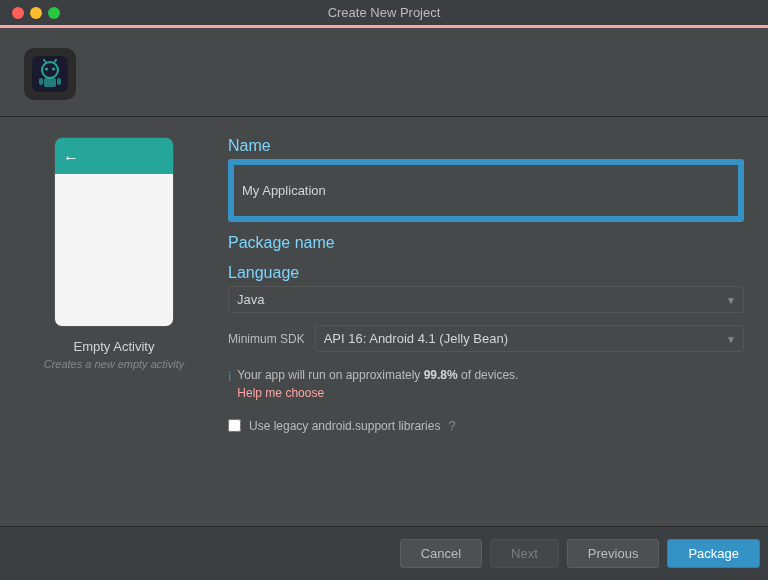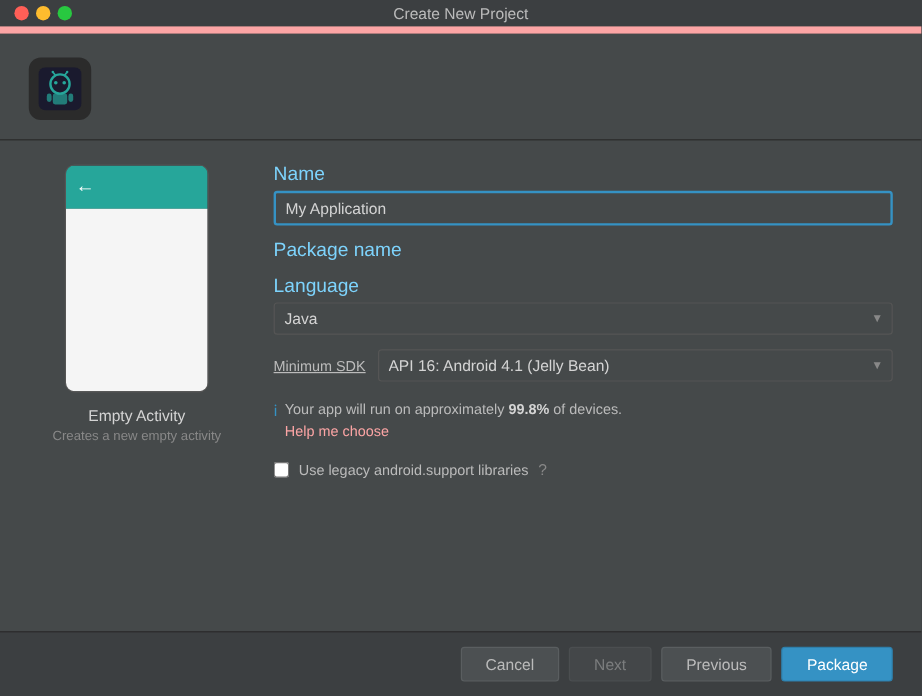--- a/index.html
+++ b/index.html
@@ -22,7 +22,7 @@
       align-items: center;
       justify-content: center;
       position: relative;
-      border-bottom: 6px solid #fca5a5;
+      border-bottom: 3px solid #fca5a5;
       text-align: center;
     }
     .title-bar-title {

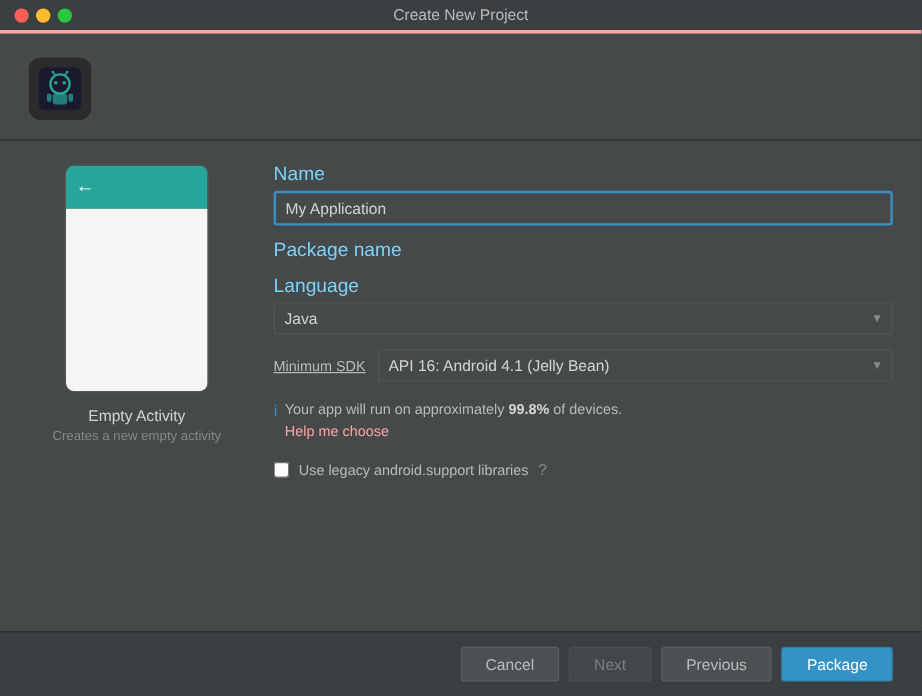--- a/index.html
+++ b/index.html
@@ -158,9 +158,9 @@
     }
     .form-input {
       background: #45494a;
-      border: 2px solid #eab308;
+      border: 6px solid #eab308;
       border-radius: 3px;
-      padding: 5px 8px;
+      padding: 18px 8px;
       font-size: 13px;
       color: #d4d4d4;
       outline: none;

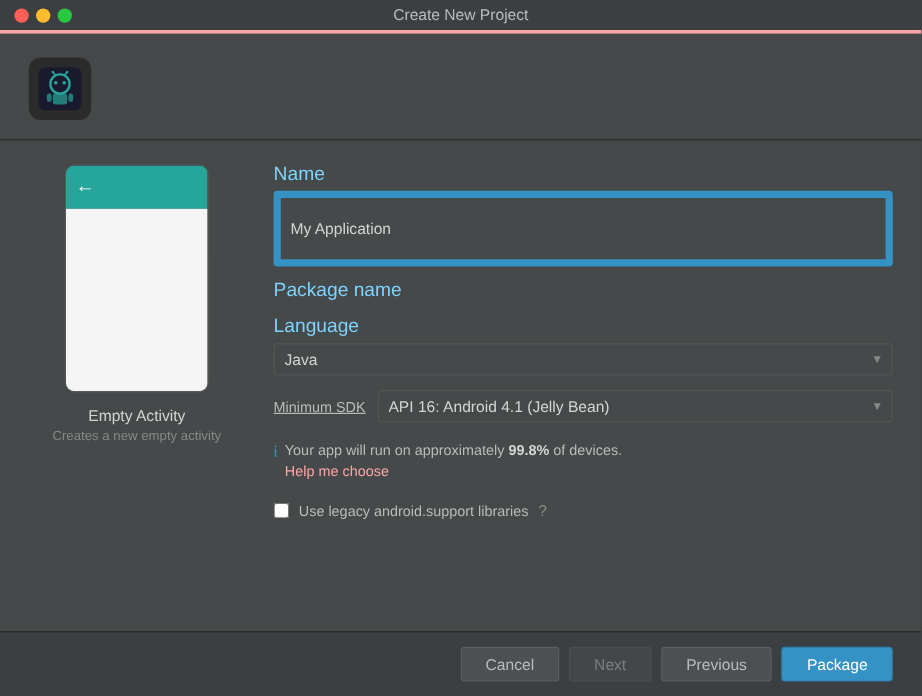--- a/index.html
+++ b/index.html
@@ -217,7 +217,6 @@
       display: flex;
       align-items: center;
       gap: 10px;
-      text-decoration: underline;
     }
     .sdk-label {
       font-size: 12px;

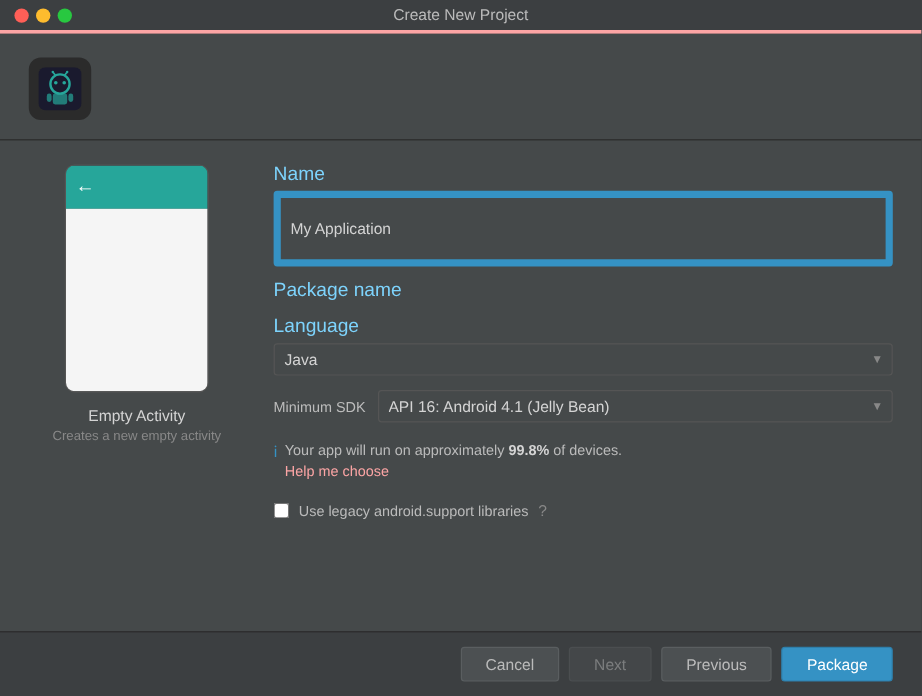--- a/index.html
+++ b/index.html
@@ -137,6 +137,7 @@
       color: #888;
       font-size: 11px;
       text-align: left;
+      font-style: italic;
     }
 
     

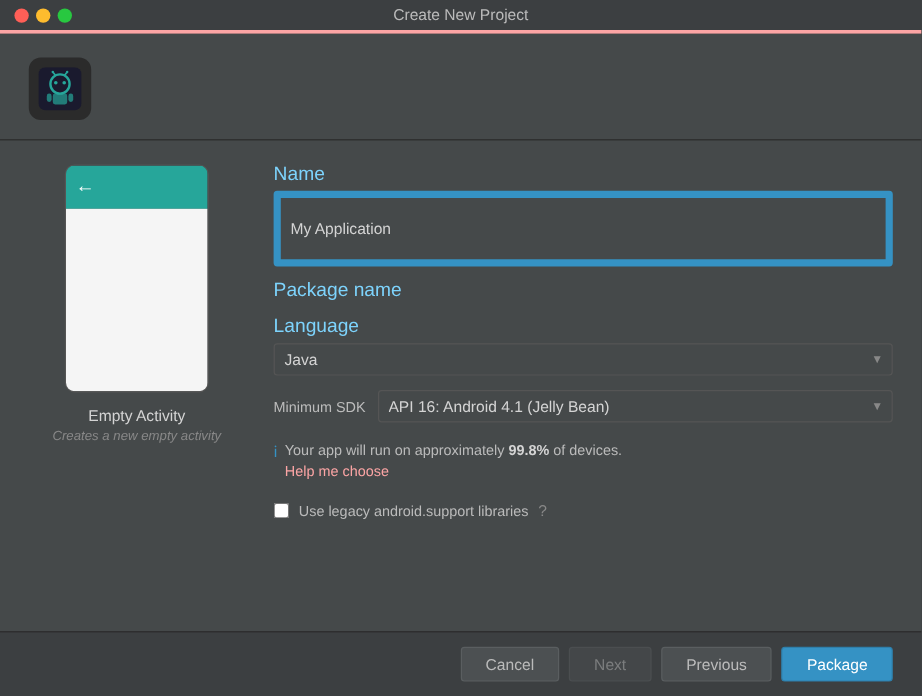--- a/index.html
+++ b/index.html
@@ -298,7 +298,7 @@
       display: flex;
       justify-content: flex-end;
       align-items: center;
-      padding: 12px 24px;
+      padding: 12px 8px;
       border-top: 1px solid #2b2b2b;
       gap: 8px;
       background: #3c3f41;

